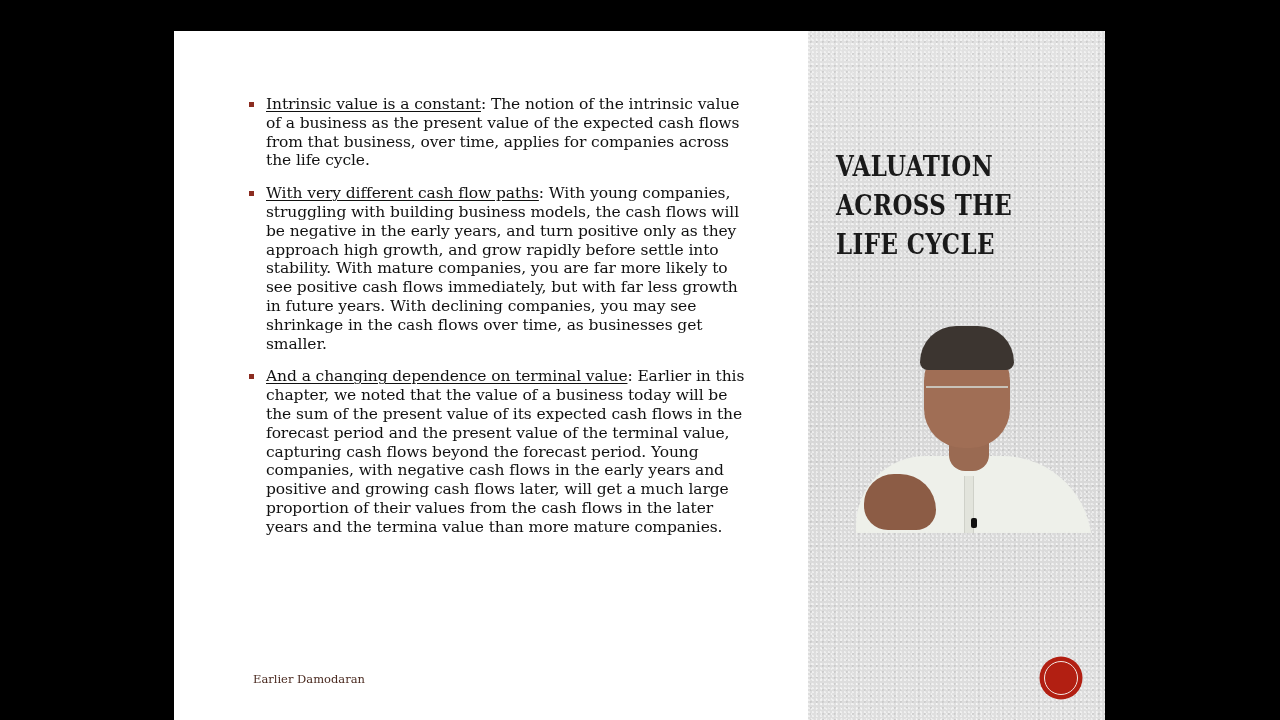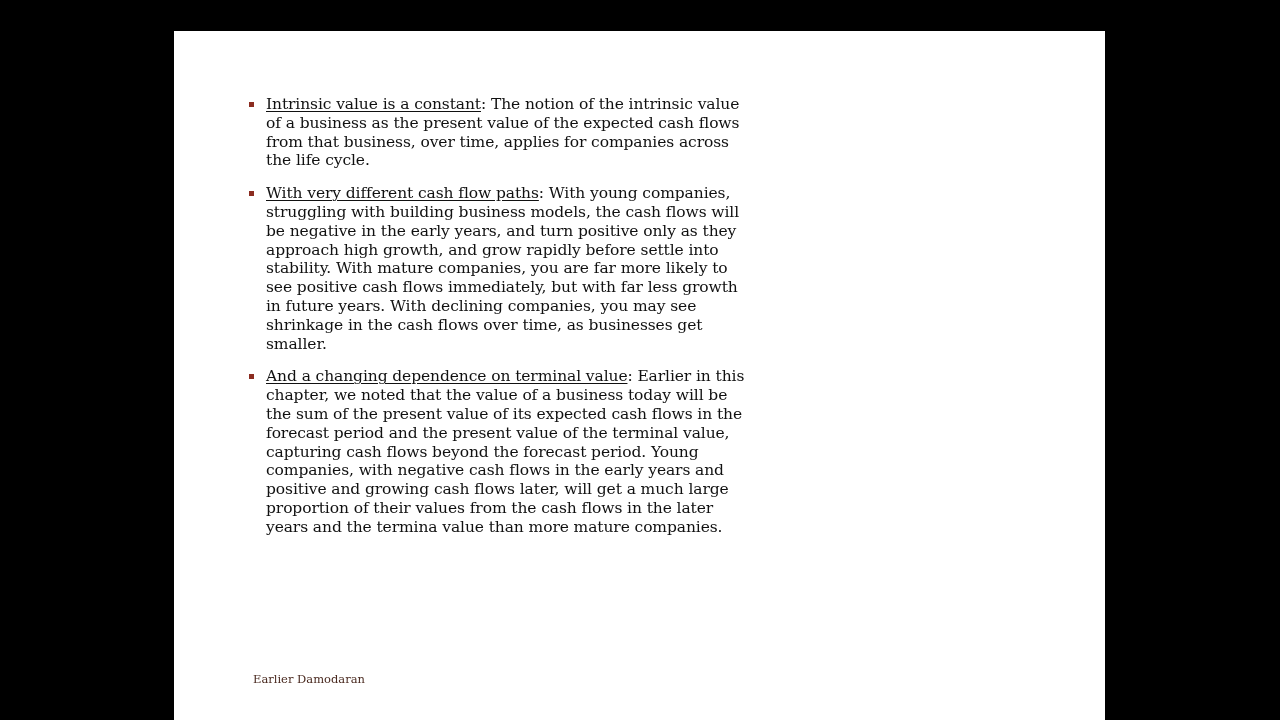--- a/index.html
+++ b/index.html
@@ -229,6 +229,22 @@
       <div class="footer-author">Earlier Damodaran</div>
     </div>
 
+    <div class="side-pane">
+      <h1 class="side-title">Valuation across the life cycle</h1>
+
+      <div class="presenter-video">
+        <div class="presenter-shirt"></div>
+        <div class="presenter-placket"></div>
+        <div class="presenter-neck"></div>
+        <div class="presenter-head"></div>
+        <div class="presenter-hair"></div>
+        <div class="presenter-glasses"></div>
+        <div class="presenter-hand"></div>
+        <div class="presenter-mic"></div>
+      </div>
+
+      <div class="slide-number-badge"></div>
+    </div>
 
   </div>
 </div>

